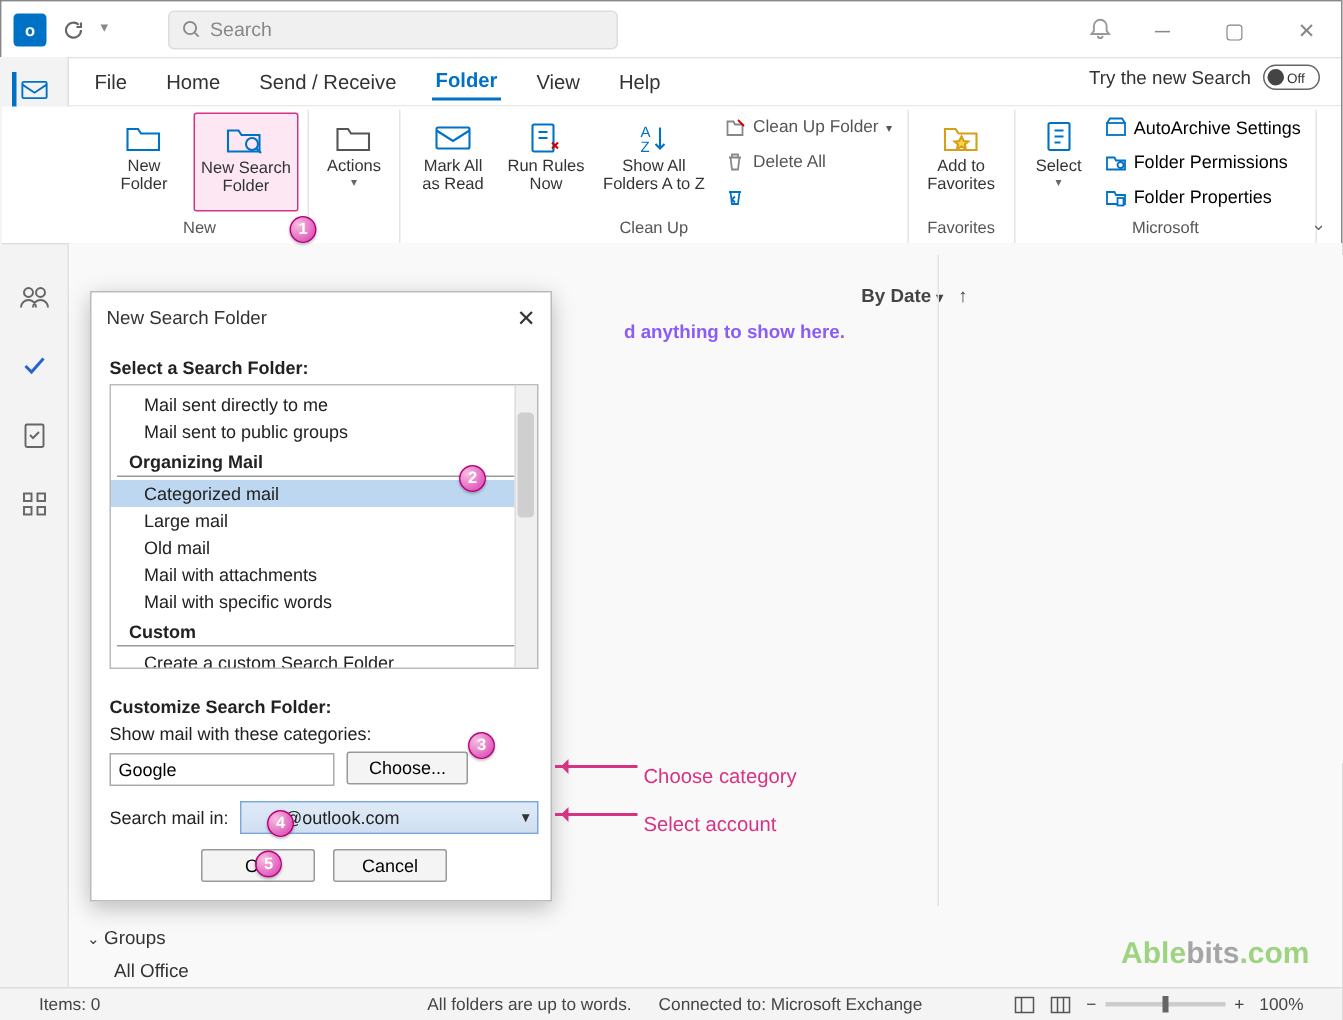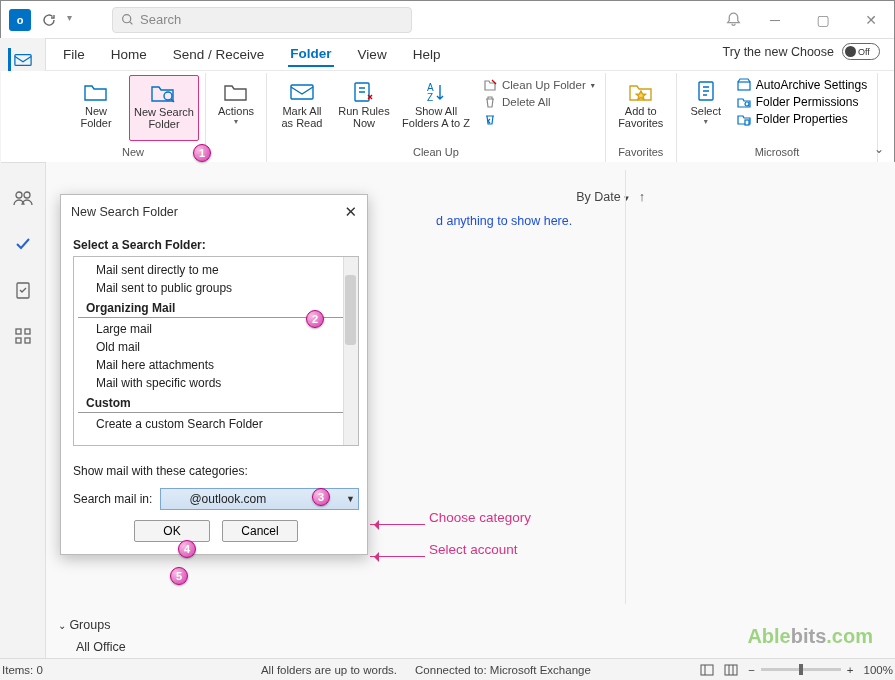--- a/index.html
+++ b/index.html
@@ -138,7 +138,7 @@
   <div class="tab">View</div>
   <div class="tab">Help</div>
   <div class="tryrow">
-    <span>Try the new Choose</span>
+    <span>Try the new Search</span>
     <div class="toggle">
       <div class="knob"></div>
         <span>Off</span>

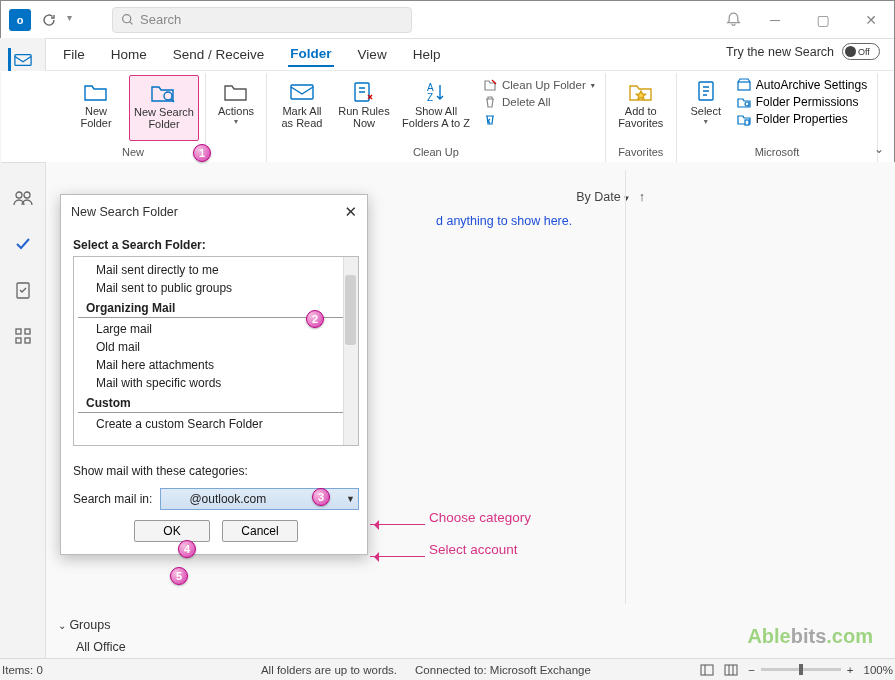--- a/index.html
+++ b/index.html
@@ -30,7 +30,7 @@
 .bigbtn .ico { width:28px; height:26px; display:flex; align-items:center; justify-content:center; color:#0072c6; }
 .bigbtn.sel { border:1.5px solid #d63384; background:#fce7f3; }
 .group .glabel { font-size:11px; color:#555; margin-top:auto; padding-bottom:2px;}
-.smallstack { display:flex; flex-direction:column; gap:3px; padding:3px 4px; font-size:11.5px; color:#555; }
+.smallstack { display:flex; flex-direction:column; gap:3px; padding:3px 4px; font-size:11.5px; color:#555;justify-content:space-between; }
 .smallstack .srow { display:flex; align-items:center; gap:5px; white-space:nowrap; cursor:pointer;}
 .ribbon .chev { position:absolute; right:10px; bottom:6px; color:#666; font-size:12px;}
 

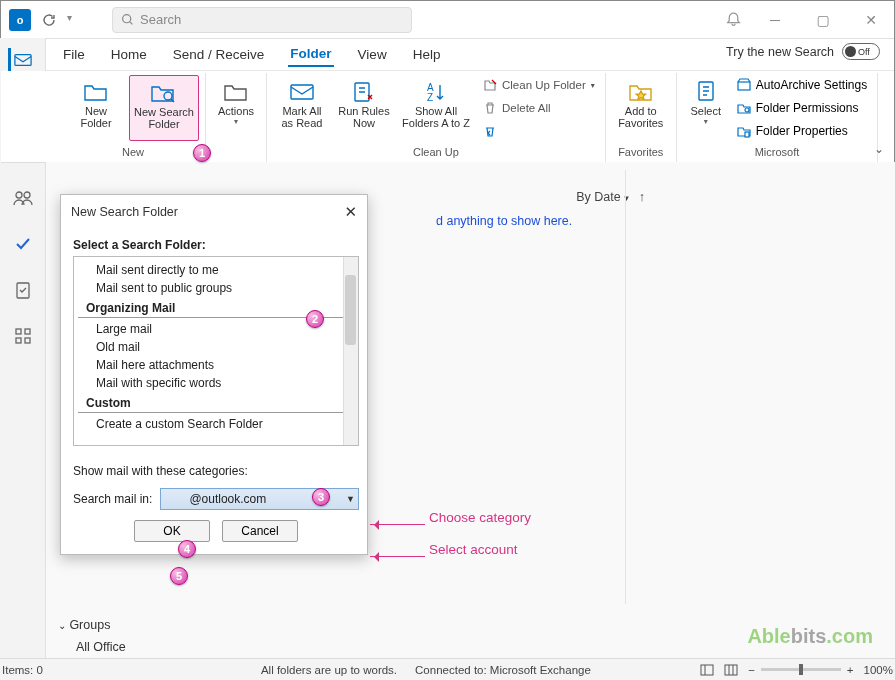--- a/index.html
+++ b/index.html
@@ -41,7 +41,7 @@
 
 
 .contentwrap { position:absolute; left:46px; right:0; top:162px; bottom:22px; background:#f9f9f9; display:flex; }
-.maincol { flex:1; padding:8px; position:relative;}
+.maincol { flex:1; padding:8px; position:relative;font-weight:bold;}
 .msgheader { position:absolute; right:250px; top:28px; font-size:12.5px; color:#444; display:flex; gap:10px; align-items:center;}
 .emptymsg { position:absolute; left:390px; top:52px; font-size:12.5px; color:#1d4ed8;}
 .readpane { position:absolute; right:0; top:8px; bottom:54px; width:270px; border-left:1px solid #e3e3e3;}

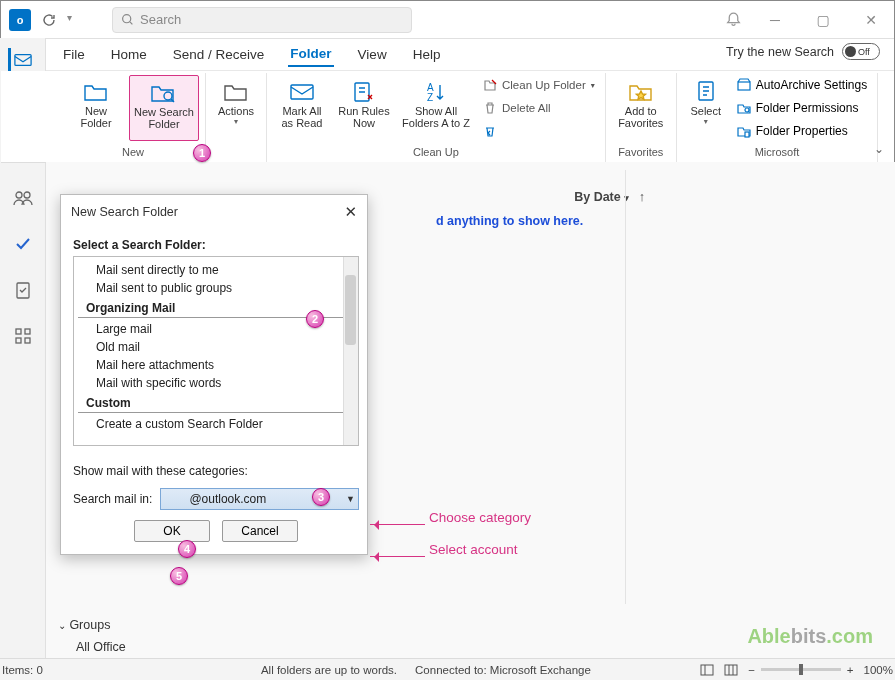--- a/index.html
+++ b/index.html
@@ -43,7 +43,7 @@
 .contentwrap { position:absolute; left:46px; right:0; top:162px; bottom:22px; background:#f9f9f9; display:flex; }
 .maincol { flex:1; padding:8px; position:relative;font-weight:bold;}
 .msgheader { position:absolute; right:250px; top:28px; font-size:12.5px; color:#444; display:flex; gap:10px; align-items:center;}
-.emptymsg { position:absolute; left:390px; top:52px; font-size:12.5px; color:#1d4ed8;}
+.emptymsg { position:absolute; left:370px; top:52px; font-size:12.5px; color:#8b5cf6;}
 .readpane { position:absolute; right:0; top:8px; bottom:54px; width:270px; border-left:1px solid #e3e3e3;}
 
 

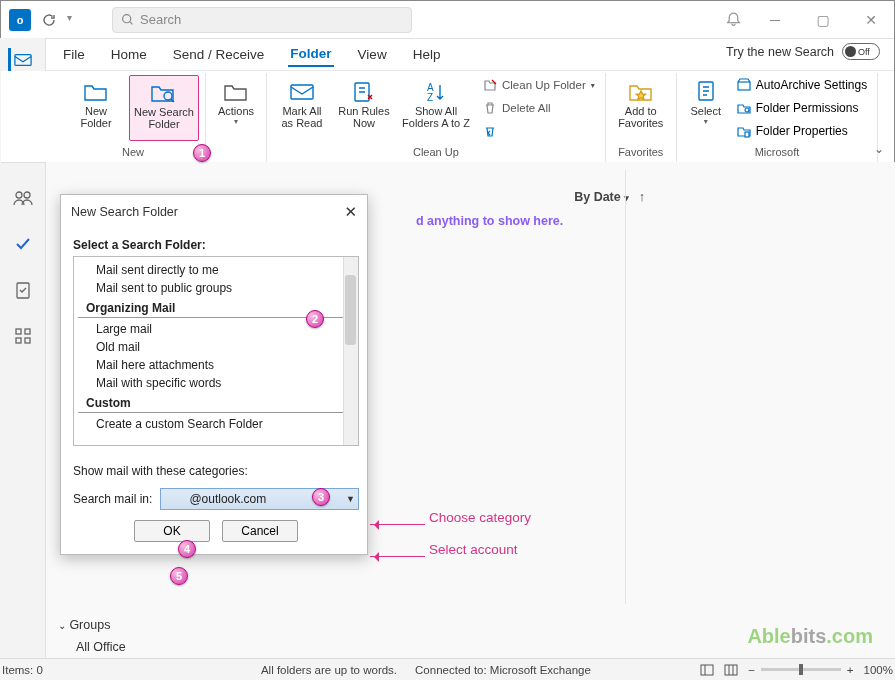--- a/index.html
+++ b/index.html
@@ -374,6 +374,7 @@
       <div class="li">Mail sent directly to me</div>
       <div class="li">Mail sent to public groups</div>
       <div class="lh">Organizing Mail</div>
+      <div class="li sel">Categorized mail</div>
       <div class="li">Large mail</div>
       <div class="li">Old mail</div>
       <div class="li">Mail here attachments</div>

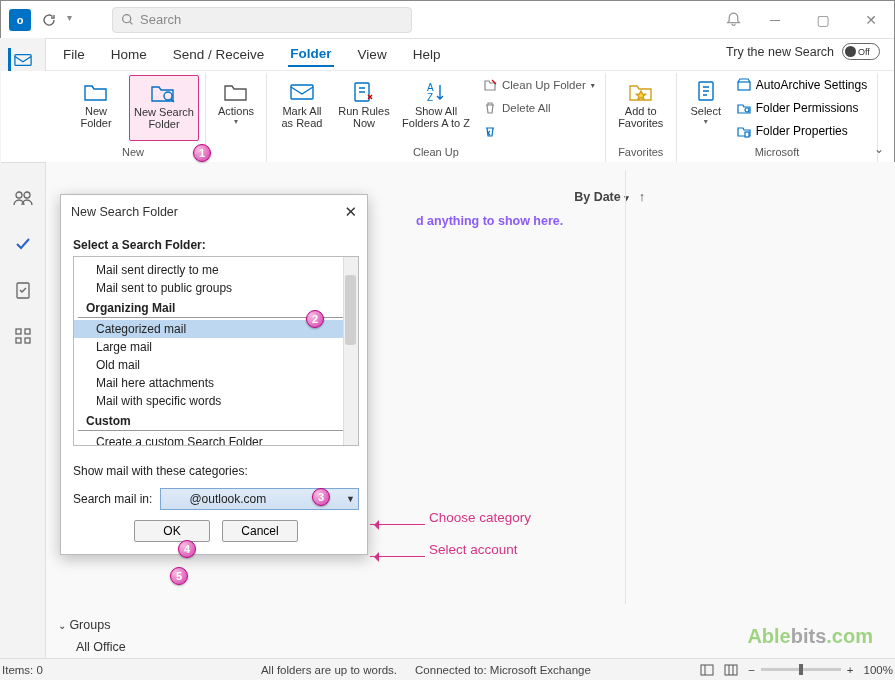--- a/index.html
+++ b/index.html
@@ -377,7 +377,7 @@
       <div class="li sel">Categorized mail</div>
       <div class="li">Large mail</div>
       <div class="li">Old mail</div>
-      <div class="li">Mail here attachments</div>
+      <div class="li">Mail with attachments</div>
       <div class="li">Mail with specific words</div>
       <div class="lh">Custom</div>
       <div class="li">Create a custom Search Folder</div>

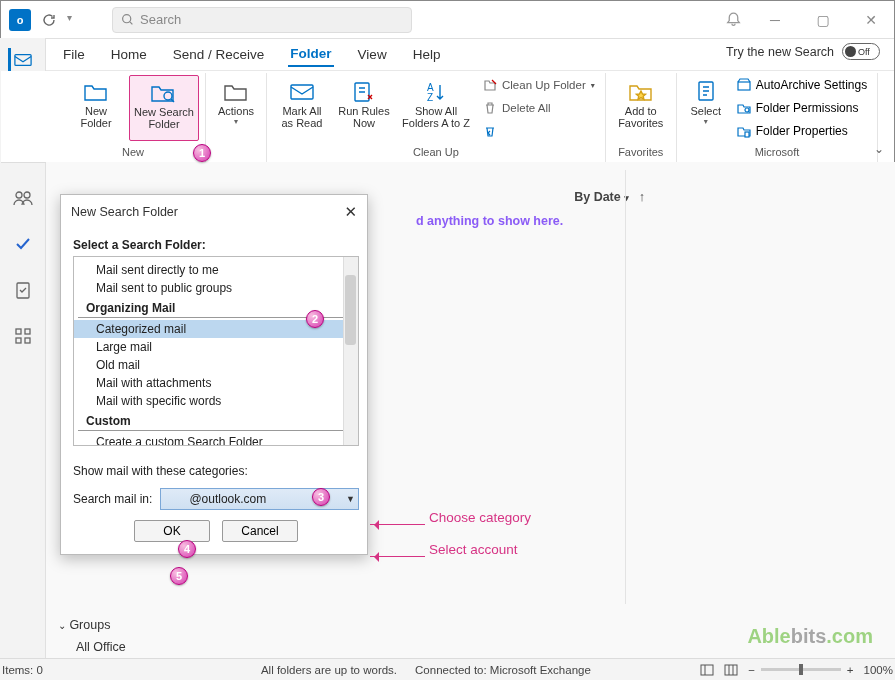--- a/index.html
+++ b/index.html
@@ -386,6 +386,7 @@
     </div>
 
     <div class="cust">
+      <div class="section">Customize Search Folder:</div>
       <div style="margin-top:4px">Show mail with these categories:</div>
       <div class="row" style="margin-top:10px">
         <span>Search mail in:</span>

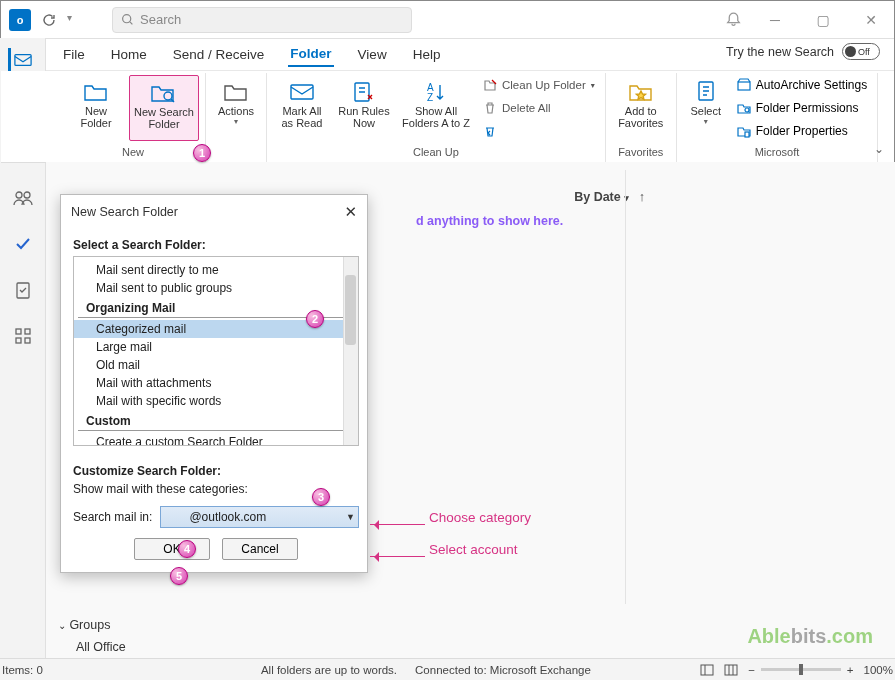--- a/index.html
+++ b/index.html
@@ -388,6 +388,10 @@
     <div class="cust">
       <div class="section">Customize Search Folder:</div>
       <div style="margin-top:4px">Show mail with these categories:</div>
+      <div class="row">
+        <input class="txt" value="Google" style="">
+        <button class="btn">Choose...</button>
+      </div>
       <div class="row" style="margin-top:10px">
         <span>Search mail in:</span>
         <div class="sel-account">

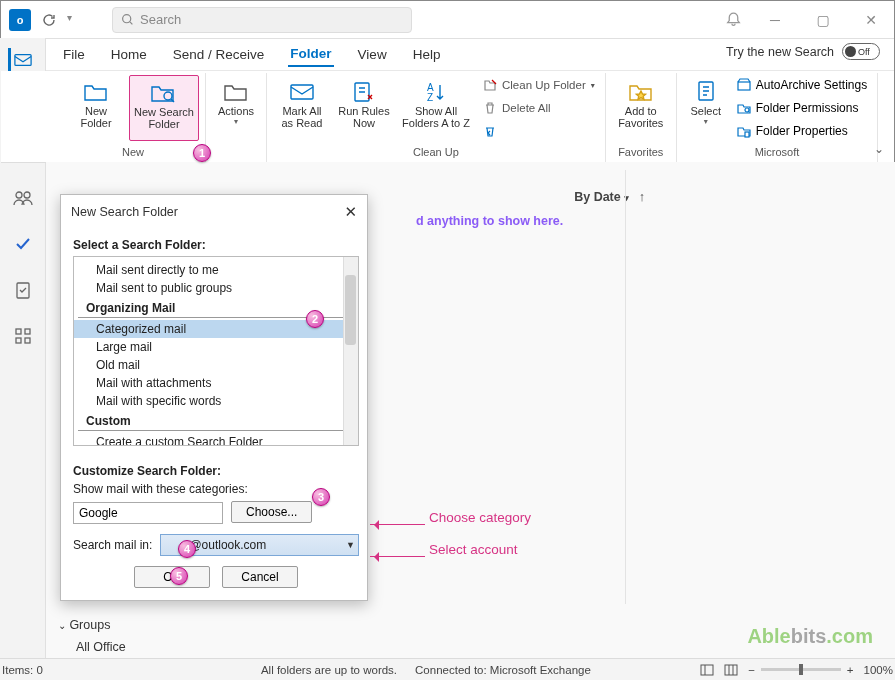--- a/index.html
+++ b/index.html
@@ -67,7 +67,7 @@
 .okrow { display:flex; justify-content:center; gap:12px; margin-top:10px;}
 
 
-.callout { position:absolute; font-size:13.5px; color:#d63384; display:flex; align-items:flex-end; gap:4px; z-index:600;}
+.callout { position:absolute; font-size:13.5px; color:#d63384; display:flex; align-items:flex-start; gap:4px; z-index:600;}
 .arrowline { height:1.5px; background:#d63384; position:relative;}
 .arrowline::before { content:''; position:absolute; left:-1px; top:-4px; border:5px solid transparent; border-right-color:#d63384;}
 

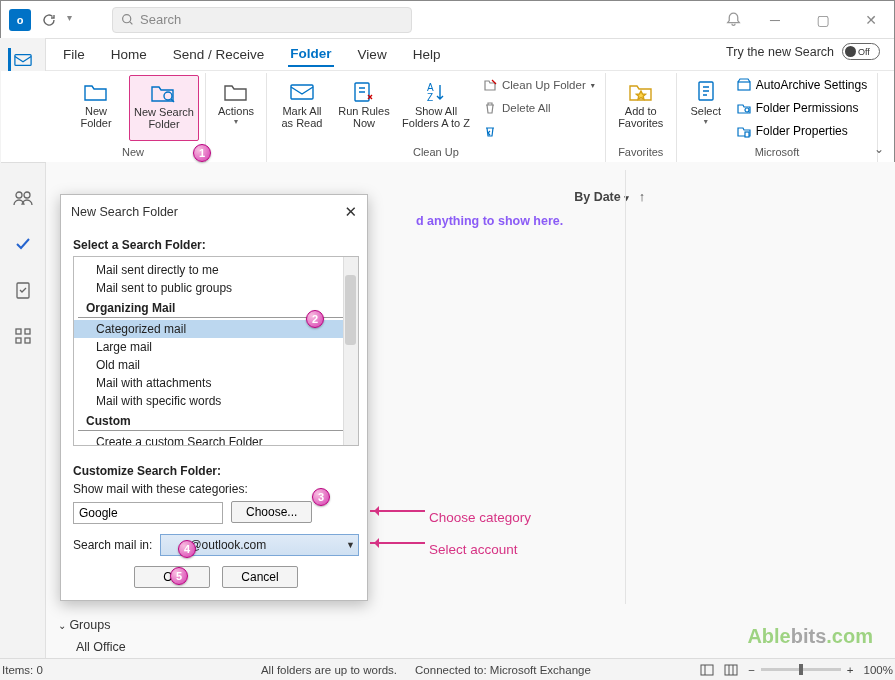--- a/index.html
+++ b/index.html
@@ -85,7 +85,7 @@
 .watermark .dot { color:#6fbf44;}
 
 
-.statusbar { position:absolute; left:0; right:0; bottom:0; height:22px; background:#f4f4f4; border-top:1px solid #dcdcdc; display:flex; align-items:center; font-size:11.5px; color:#444; padding:0 2px; gap:18px;}
+.statusbar { position:absolute; left:0; right:0; bottom:0; height:22px; background:#f4f4f4; border-top:1px solid #dcdcdc; display:flex; align-items:center; font-size:11.5px; color:#444; padding:0 26px; gap:18px;}
 .statusbar .sp { margin-left:auto; display:flex; align-items:center; gap:10px;}
 .zoom { display:flex; align-items:center; gap:6px;}
 .ztrack { width:80px; height:3px; background:#ccc; position:relative;}

